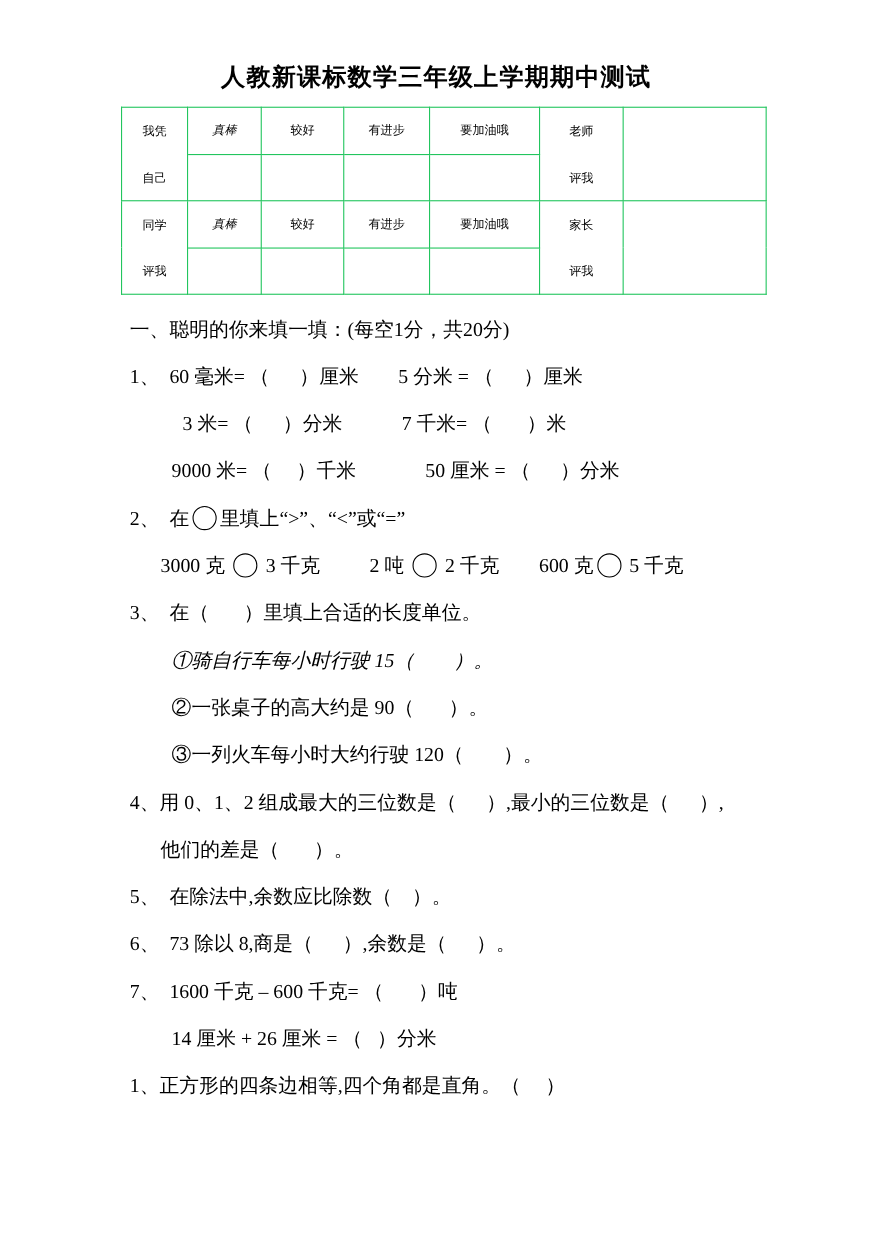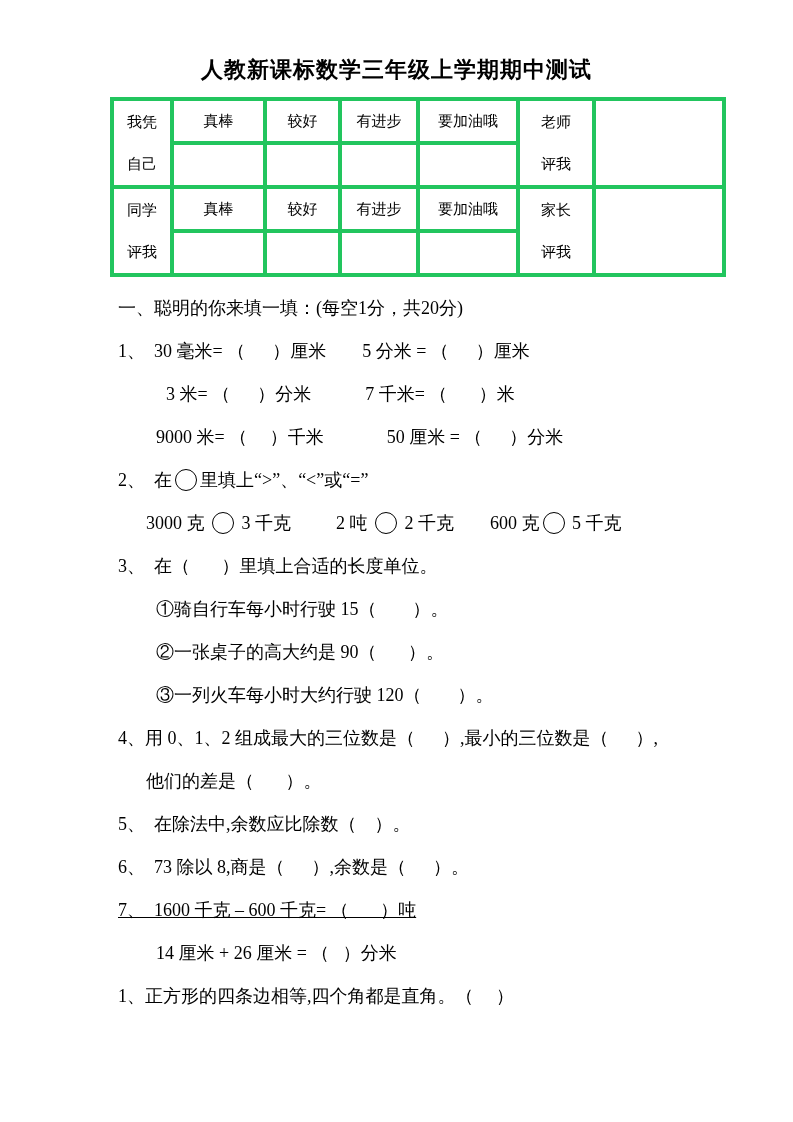--- a/index.html
+++ b/index.html
@@ -29,10 +29,10 @@
     margin: 12px 0 0 110px;
   }
   table.eval td {
-    border: 4px solid #22c55e;
+    border: 1px solid #22c55e;
     text-align: center;
     vertical-align: middle;
-    font-size: 15px;
+    font-size: 11px;
     height: 42px;
     padding: 0;
     overflow: hidden;

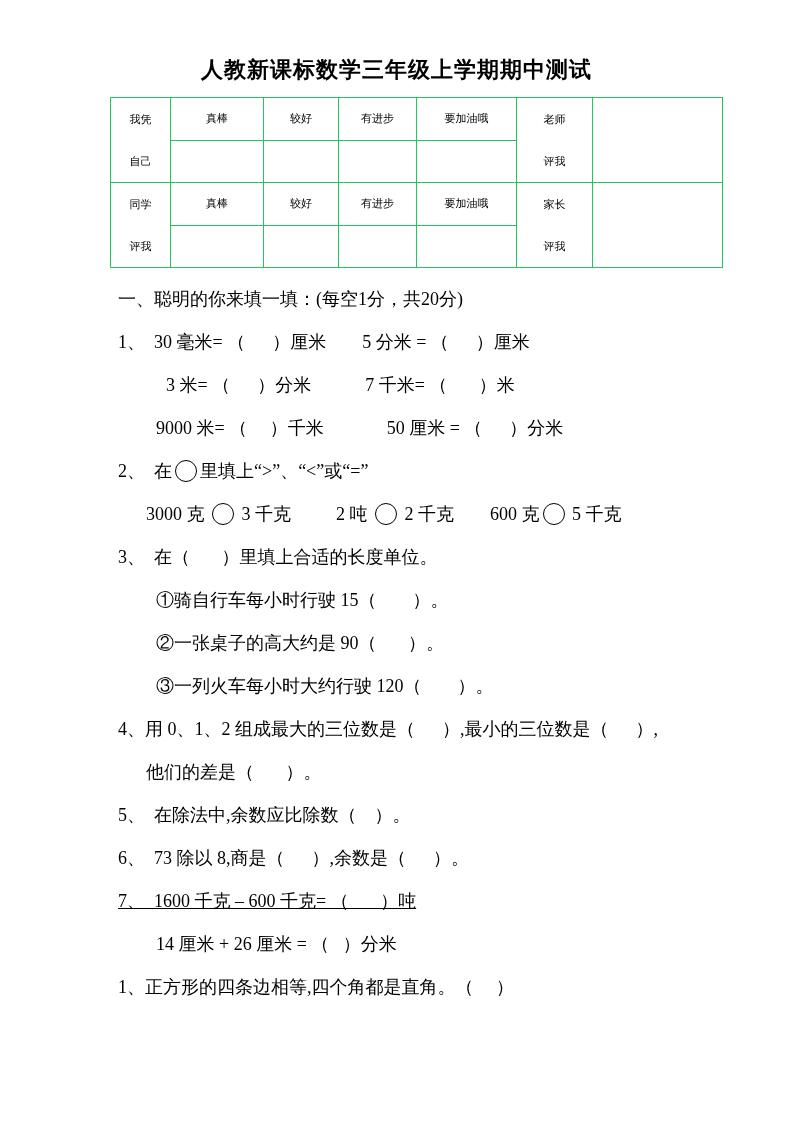--- a/index.html
+++ b/index.html
@@ -38,7 +38,7 @@
     overflow: hidden;
   }
   td.col-left  { width: 60px; }
-  td.col-opt1  { width: 93px; }
+  td.col-opt1  { width: 67px; font-style: italic; }
   td.col-opt2  { width: 75px; }
   td.col-opt3  { width: 78px; }
   td.col-opt4  { width: 100px; }

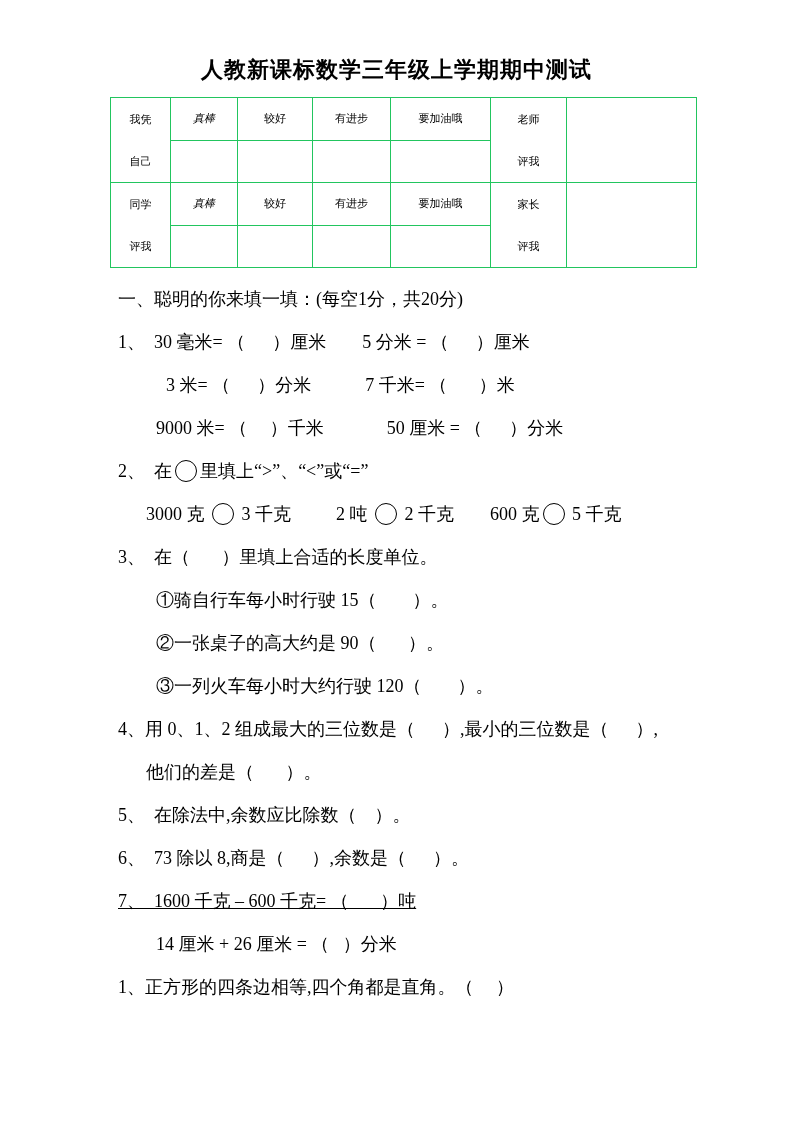--- a/index.html
+++ b/index.html
@@ -133,7 +133,7 @@
 
   <div class="content">
       <div class="line" style="padding-left: 0px;">一、聪明的你来填一填：(每空1分，共20分)</div>
-      <div class="line" style="padding-left: 0px;">1、  30 毫米= （      ）厘米        5 分米 = （      ）厘米</div>
+      <div class="line" style="padding-left: 0px;">1、  60 毫米= （      ）厘米        5 分米 = （      ）厘米</div>
       <div class="line" style="padding-left: 48px;">3 米= （      ）分米            7 千米= （       ）米</div>
       <div class="line" style="padding-left: 38px;">9000 米= （     ）千米              50 厘米 = （      ）分米</div>
       <div class="line" style="padding-left: 0px;">2、  在<span class="circle"></span>里填上“&gt;”、“&lt;”或“=”</div>

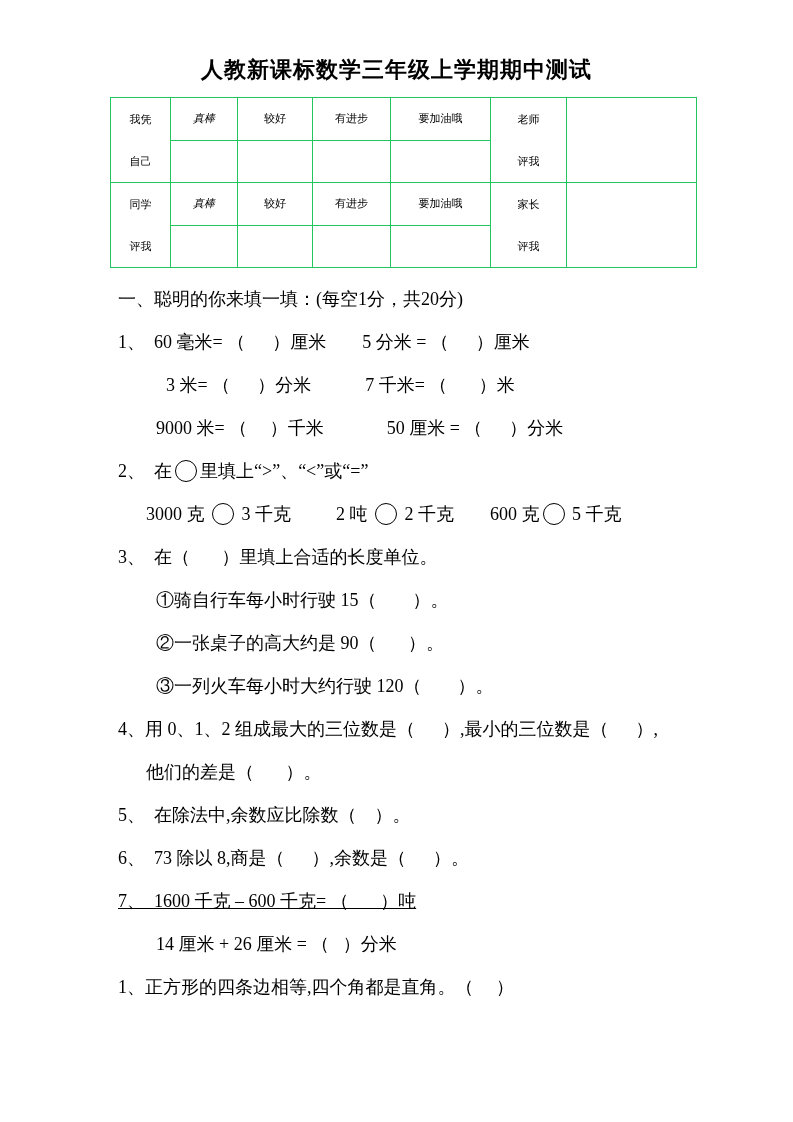--- a/index.html
+++ b/index.html
@@ -139,7 +139,7 @@
       <div class="line" style="padding-left: 0px;">2、  在<span class="circle"></span>里填上“&gt;”、“&lt;”或“=”</div>
       <div class="line" style="padding-left: 28px;">3000 克 <span class="circle"></span> 3 千克          2 吨 <span class="circle"></span> 2 千克        600 克<span class="circle"></span> 5 千克</div>
       <div class="line" style="padding-left: 0px;">3、  在（       ）里填上合适的长度单位。</div>
-      <div class="line" style="padding-left: 38px;">①骑自行车每小时行驶 15（        ）。</div>
+      <div class="line" style="padding-left: 38px; font-style: italic;">①骑自行车每小时行驶 15（        ）。</div>
       <div class="line" style="padding-left: 38px;">②一张桌子的高大约是 90（       ）。</div>
       <div class="line" style="padding-left: 38px;">③一列火车每小时大约行驶 120（        ）。</div>
       <div class="line" style="padding-left: 0px;">4、用 0、1、2 组成最大的三位数是（      ）,最小的三位数是（      ）,</div>

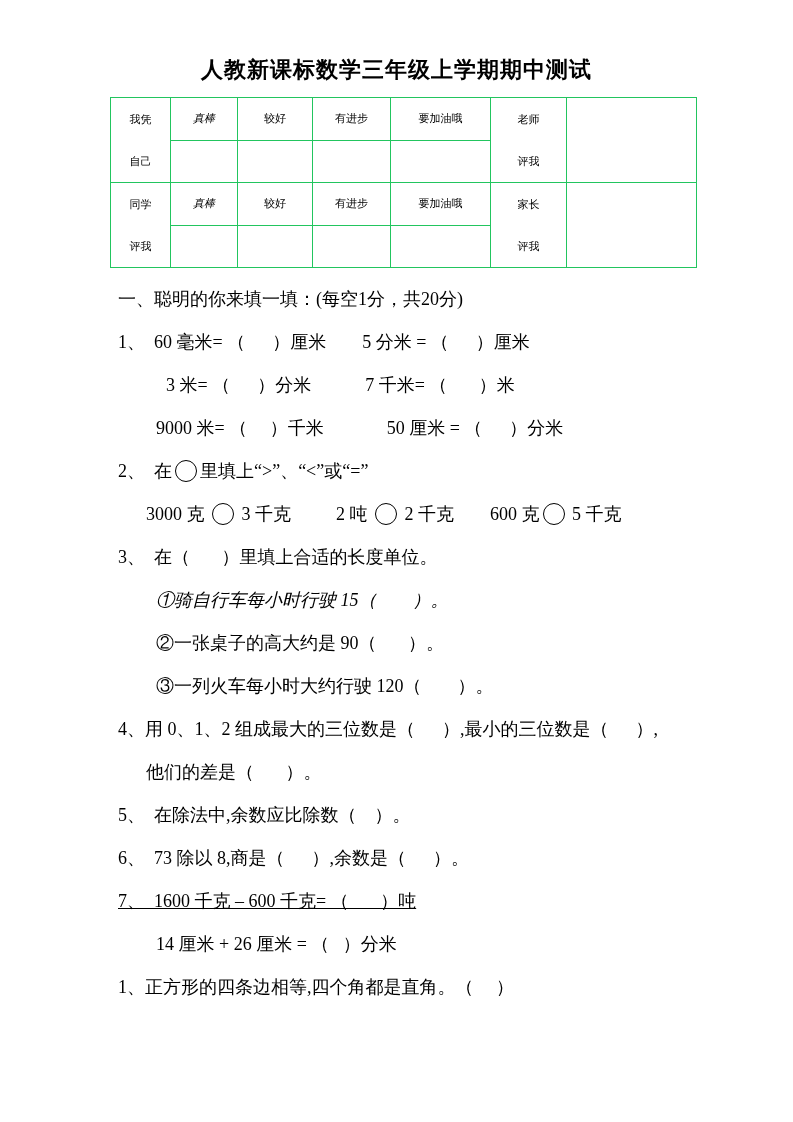--- a/index.html
+++ b/index.html
@@ -146,7 +146,7 @@
       <div class="line" style="padding-left: 28px;">他们的差是（       ）。</div>
       <div class="line" style="padding-left: 0px;">5、  在除法中,余数应比除数（    ）。</div>
       <div class="line" style="padding-left: 0px;">6、  73 除以 8,商是（      ）,余数是（      ）。</div>
-      <div class="line" style="padding-left: 0px; text-decoration: underline;">7、  1600 千克 – 600 千克= （       ）吨</div>
+      <div class="line" style="padding-left: 0px;">7、  1600 千克 – 600 千克= （       ）吨</div>
       <div class="line" style="padding-left: 38px;">14 厘米 + 26 厘米 = （   ）分米</div>
       <div class="line" style="padding-left: 0px;">1、正方形的四条边相等,四个角都是直角。（     ）</div>
     </div>

